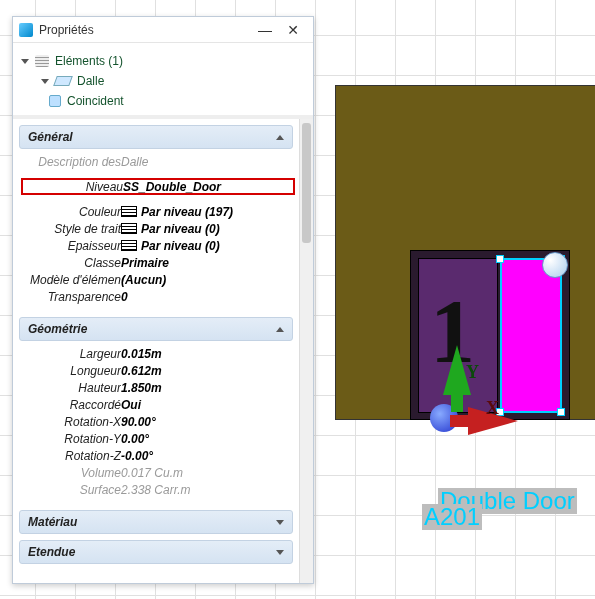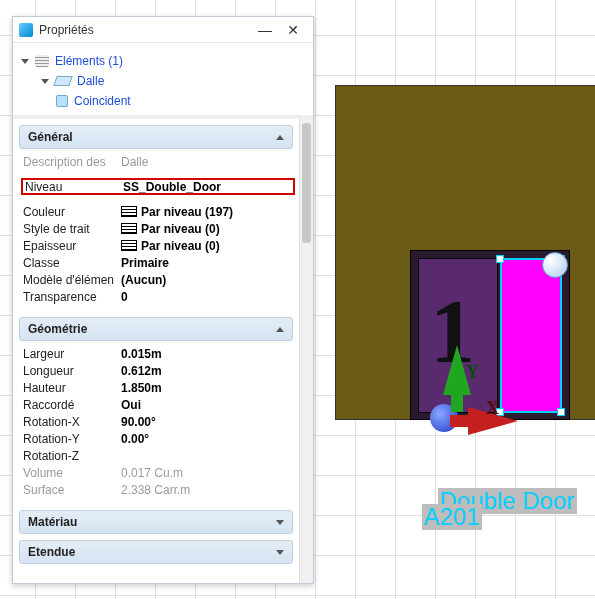--- a/index.html
+++ b/index.html
@@ -35,7 +35,7 @@
   .titlebar .icon { width: 14px; height: 14px; margin-right: 6px; background: linear-gradient(135deg,#6cf,#08c); border-radius: 2px; }
   .titlebar .spacer { flex: 1; }
   .titlebar .btn { width: 28px; height: 100%; display: flex; align-items: center; justify-content: center; font-size: 14px; color: #333; cursor: pointer; }
-  .tree { padding: 8px 8px 4px 8px; font-size: 12px; color: #1d4ed8; }
+  .tree { padding: 8px 8px 4px 8px; font-size: 12px; color: #14532d; }
   .tree-row { display: flex; align-items: center; height: 20px; }
   .caret-d { display:inline-block; width:0;height:0;border-left:4px solid transparent;border-right:4px solid transparent;border-top:5px solid #555; margin-right:6px;}
   .tree .ico-el { width:14px;height:12px; margin-right:6px; background: repeating-linear-gradient(0deg,#999,#999 1px,#eee 1px,#eee 3px); border-radius:2px;}

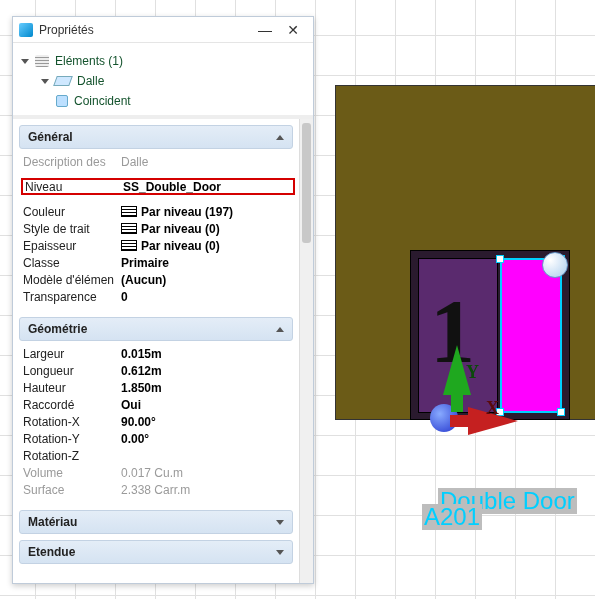--- a/index.html
+++ b/index.html
@@ -41,7 +41,7 @@
   .tree .ico-el { width:14px;height:12px; margin-right:6px; background: repeating-linear-gradient(0deg,#999,#999 1px,#eee 1px,#eee 3px); border-radius:2px;}
   .tree .ico-slab { width:16px;height:10px; margin-right:6px; background:#cfe8ff; border:1px solid #7ab; transform: skewX(-20deg);}
   .tree .ico-co { width:12px;height:12px; margin-right:6px; background:#bde0ff; border:1px solid #6ac; border-radius:2px;}
-  .tree .ind1 { margin-left: 20px; } .tree .ind2 { margin-left: 35px; }
+  .tree .ind1 { margin-left: 20px; } .tree .ind2 { margin-left: 28px; }
   .splitter { height: 4px; background: #eee; cursor: row-resize; }
   .props { flex: 1; overflow: hidden; position: relative; display: flex; }
   .props-inner { flex:1; overflow-y: auto; }

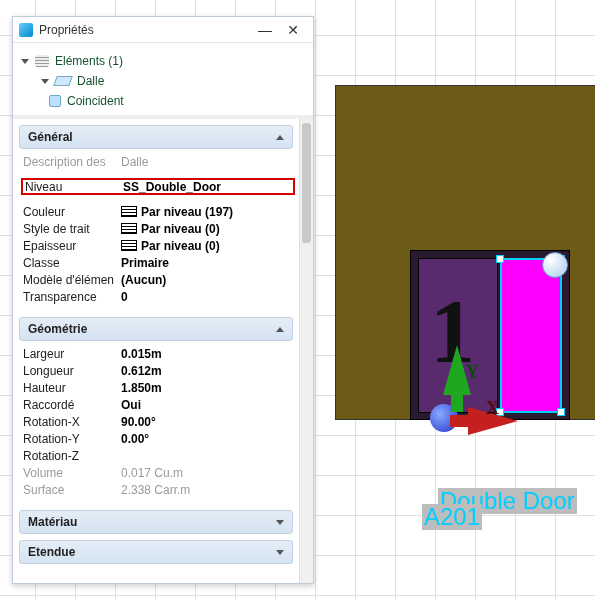--- a/index.html
+++ b/index.html
@@ -43,7 +43,7 @@
   .tree .ico-co { width:12px;height:12px; margin-right:6px; background:#bde0ff; border:1px solid #6ac; border-radius:2px;}
   .tree .ind1 { margin-left: 20px; } .tree .ind2 { margin-left: 28px; }
   .splitter { height: 4px; background: #eee; cursor: row-resize; }
-  .props { flex: 1; overflow: hidden; position: relative; display: flex; }
+  .props { flex: 1; overflow: hidden; position: relative; display: flex; font-style: italic; }
   .props-inner { flex:1; overflow-y: auto; }
   .scrollbar { width: 14px; background: #f0f0f0; border-left:1px solid #ddd; position: relative; }
   .thumb { position:absolute; left:2px; right:2px; top:4px; height:120px; background:#c8c8c8; border-radius:3px; }

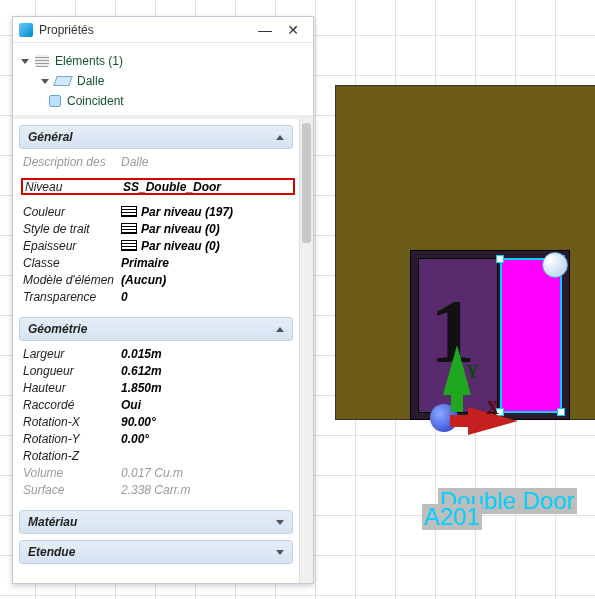--- a/index.html
+++ b/index.html
@@ -53,7 +53,7 @@
   .section-hdr .hspacer { flex:1; }
   .grid-rows { padding: 2px 6px 6px 10px; font-size: 12px; }
   .row { display:flex; height:17px; align-items:center; }
-  .row .lbl { width: 98px; color:#222; overflow:hidden; text-overflow:ellipsis; white-space:nowrap; }
+  .row .lbl { width: 98px; color:#222; overflow:hidden; text-overflow:ellipsis; white-space:nowrap;text-align:right; }
   .row .val { flex:1; font-weight:bold; color:#000; display:flex; align-items:center; gap:4px; }
   .row.dim .lbl, .row.dim .val { color:#9a9a9a; font-weight:normal; }
   .row.dim .val span { font-weight: normal; }

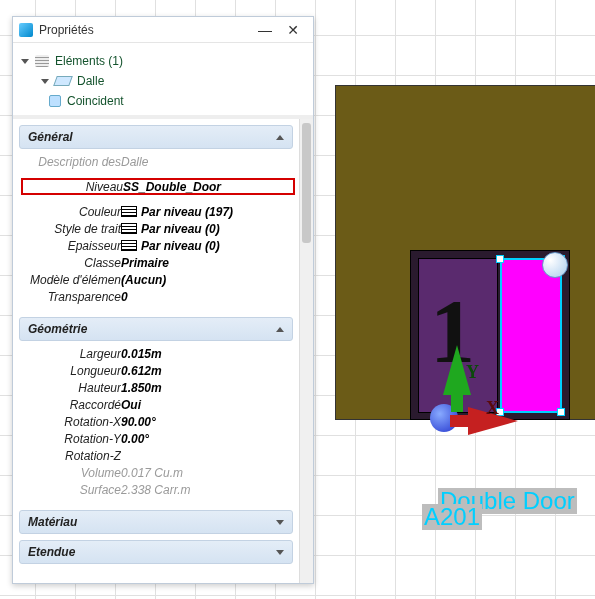--- a/index.html
+++ b/index.html
@@ -220,6 +220,9 @@
           </div>
         <div class="row">
             <div class="lbl">Rotation-Z</div>
+            <div class="val">
+              <span>-0.00°</span>
+            </div>
           </div>
         <div class="row dim">
             <div class="lbl">Volume</div>

